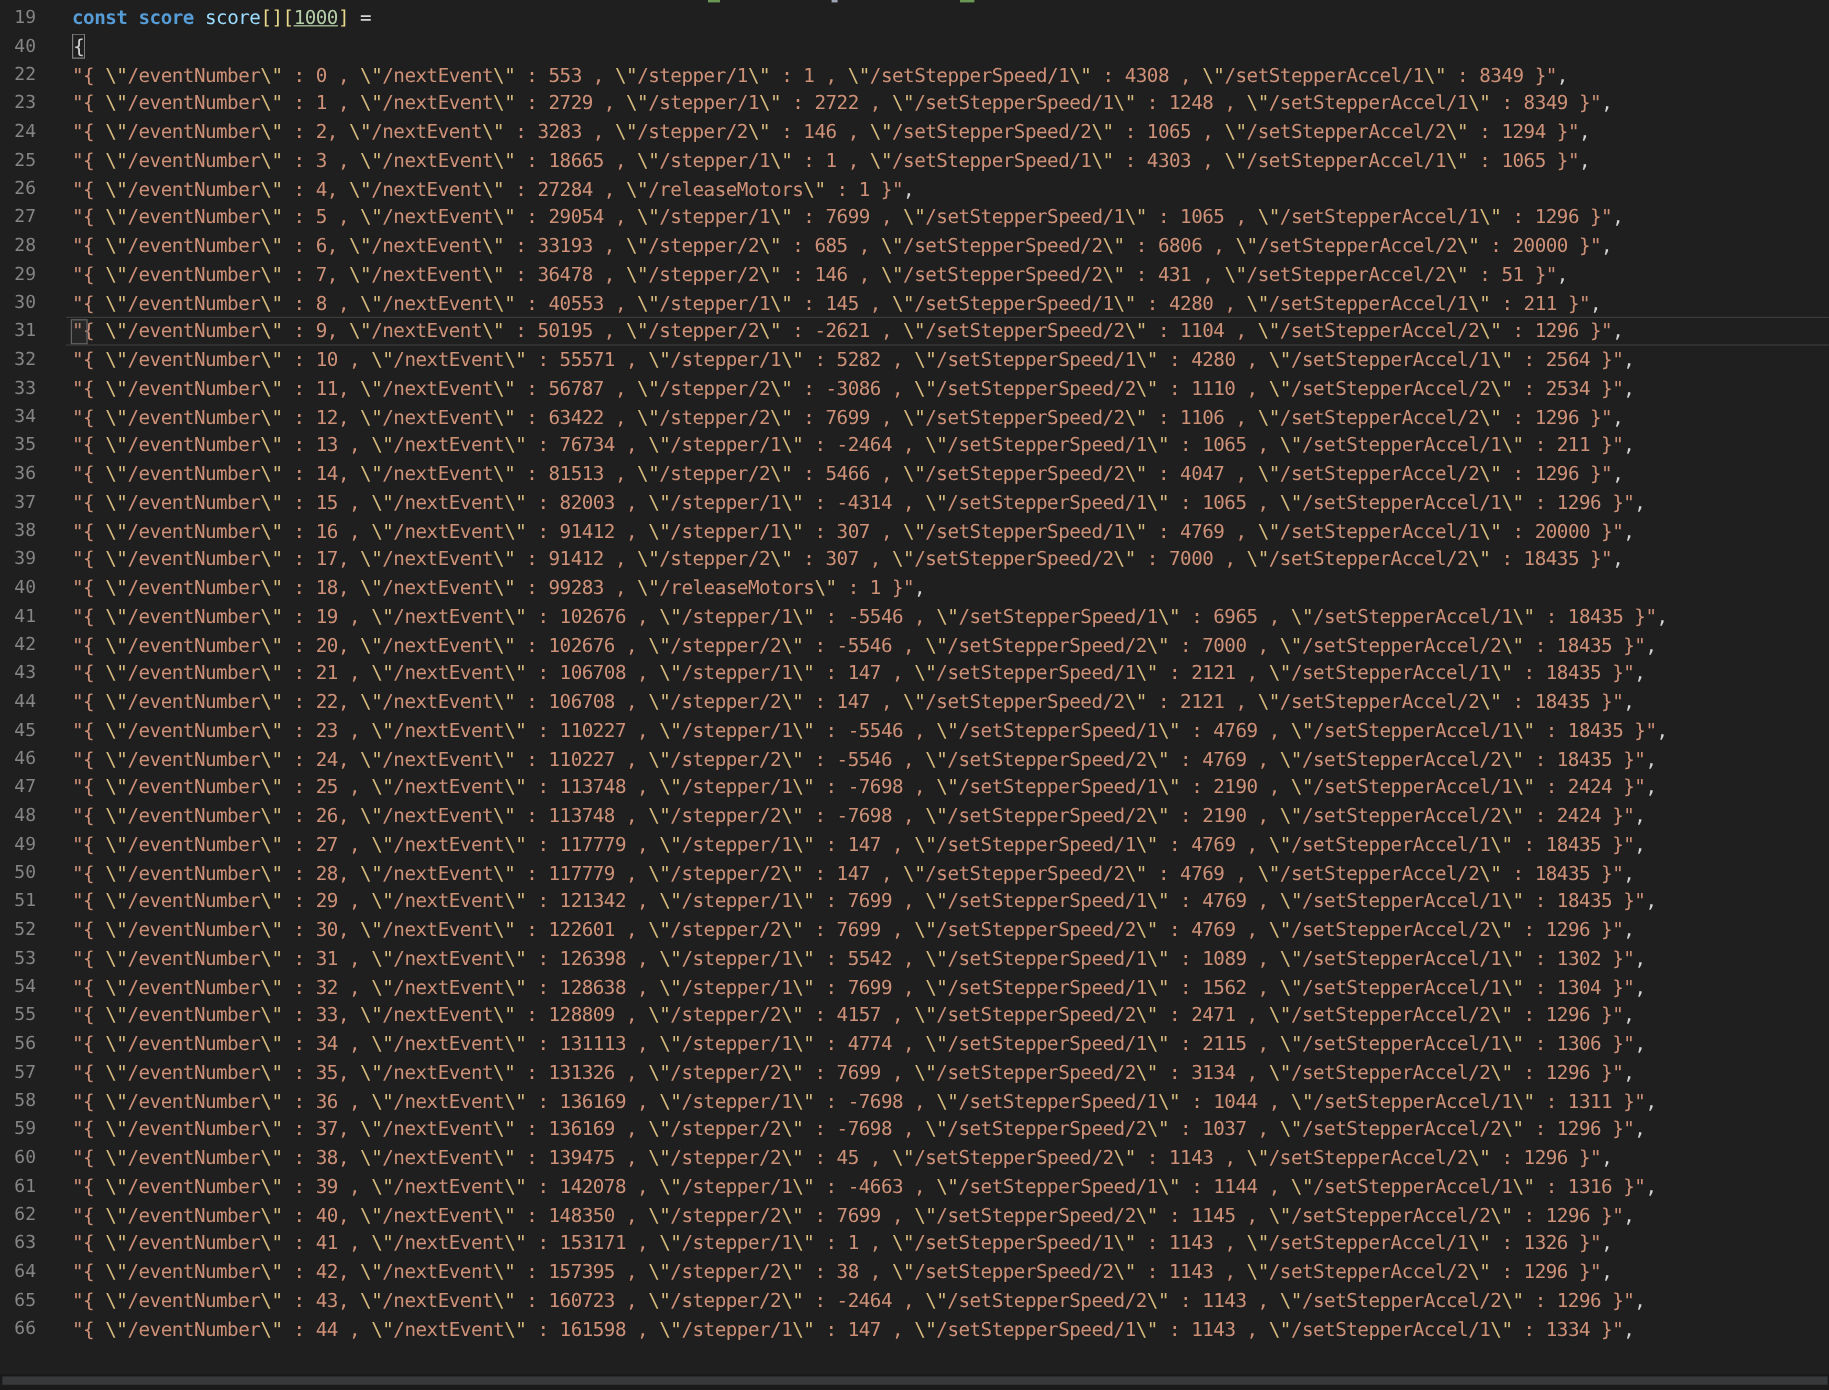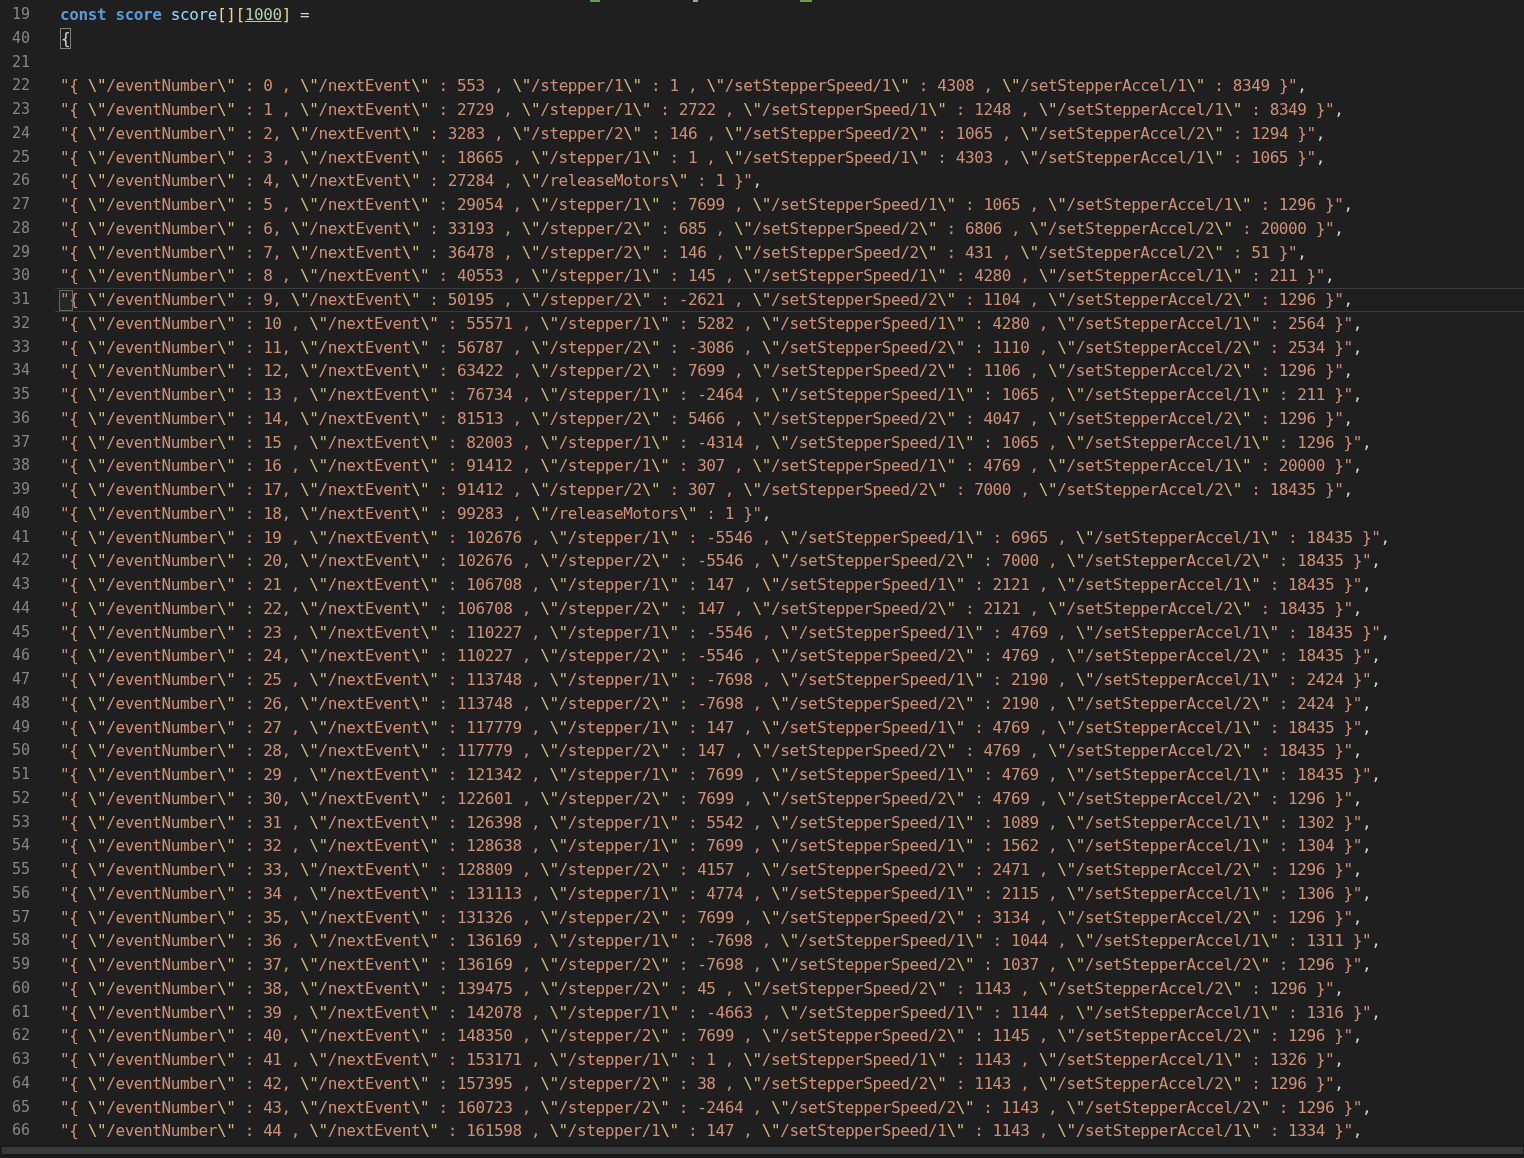--- a/index.html
+++ b/index.html
@@ -58,7 +58,6 @@
   <div id="lines">
       <div class="row"><div class="ln">19</div><div class="code"><span class="tok-kw">const</span><span class="tok-pl"> </span><span class="tok-kw">score</span><span class="tok-pl"> </span><span class="tok-var">score</span><span class="tok-br">[][</span><span class="tok-num">1000</span><span class="tok-br">]</span><span class="tok-pl"> =</span></div></div>
       <div class="row"><div class="ln">40</div><div class="code"><span class="tok-brm">{</span></div></div>
-      <div class="row"><div class="ln">21</div><div class="code"></div></div>
       <div class="row"><div class="ln">22</div><div class="code"><span class="tok-str">"{ </span><span class="tok-esc">\"</span><span class="tok-str">/eventNumber</span><span class="tok-esc">\"</span><span class="tok-str"> : 0 , </span><span class="tok-esc">\"</span><span class="tok-str">/nextEvent</span><span class="tok-esc">\"</span><span class="tok-str"> : 553 , </span><span class="tok-esc">\"</span><span class="tok-str">/stepper/1</span><span class="tok-esc">\"</span><span class="tok-str"> : 1 , </span><span class="tok-esc">\"</span><span class="tok-str">/setStepperSpeed/1</span><span class="tok-esc">\"</span><span class="tok-str"> : 4308 , </span><span class="tok-esc">\"</span><span class="tok-str">/setStepperAccel/1</span><span class="tok-esc">\"</span><span class="tok-str"> : 8349 }"</span><span class="tok-pu">,</span></div></div>
       <div class="row"><div class="ln">23</div><div class="code"><span class="tok-str">"{ </span><span class="tok-esc">\"</span><span class="tok-str">/eventNumber</span><span class="tok-esc">\"</span><span class="tok-str"> : 1 , </span><span class="tok-esc">\"</span><span class="tok-str">/nextEvent</span><span class="tok-esc">\"</span><span class="tok-str"> : 2729 , </span><span class="tok-esc">\"</span><span class="tok-str">/stepper/1</span><span class="tok-esc">\"</span><span class="tok-str"> : 2722 , </span><span class="tok-esc">\"</span><span class="tok-str">/setStepperSpeed/1</span><span class="tok-esc">\"</span><span class="tok-str"> : 1248 , </span><span class="tok-esc">\"</span><span class="tok-str">/setStepperAccel/1</span><span class="tok-esc">\"</span><span class="tok-str"> : 8349 }"</span><span class="tok-pu">,</span></div></div>
       <div class="row"><div class="ln">24</div><div class="code"><span class="tok-str">"{ </span><span class="tok-esc">\"</span><span class="tok-str">/eventNumber</span><span class="tok-esc">\"</span><span class="tok-str"> : 2, </span><span class="tok-esc">\"</span><span class="tok-str">/nextEvent</span><span class="tok-esc">\"</span><span class="tok-str"> : 3283 , </span><span class="tok-esc">\"</span><span class="tok-str">/stepper/2</span><span class="tok-esc">\"</span><span class="tok-str"> : 146 , </span><span class="tok-esc">\"</span><span class="tok-str">/setStepperSpeed/2</span><span class="tok-esc">\"</span><span class="tok-str"> : 1065 , </span><span class="tok-esc">\"</span><span class="tok-str">/setStepperAccel/2</span><span class="tok-esc">\"</span><span class="tok-str"> : 1294 }"</span><span class="tok-pu">,</span></div></div>

